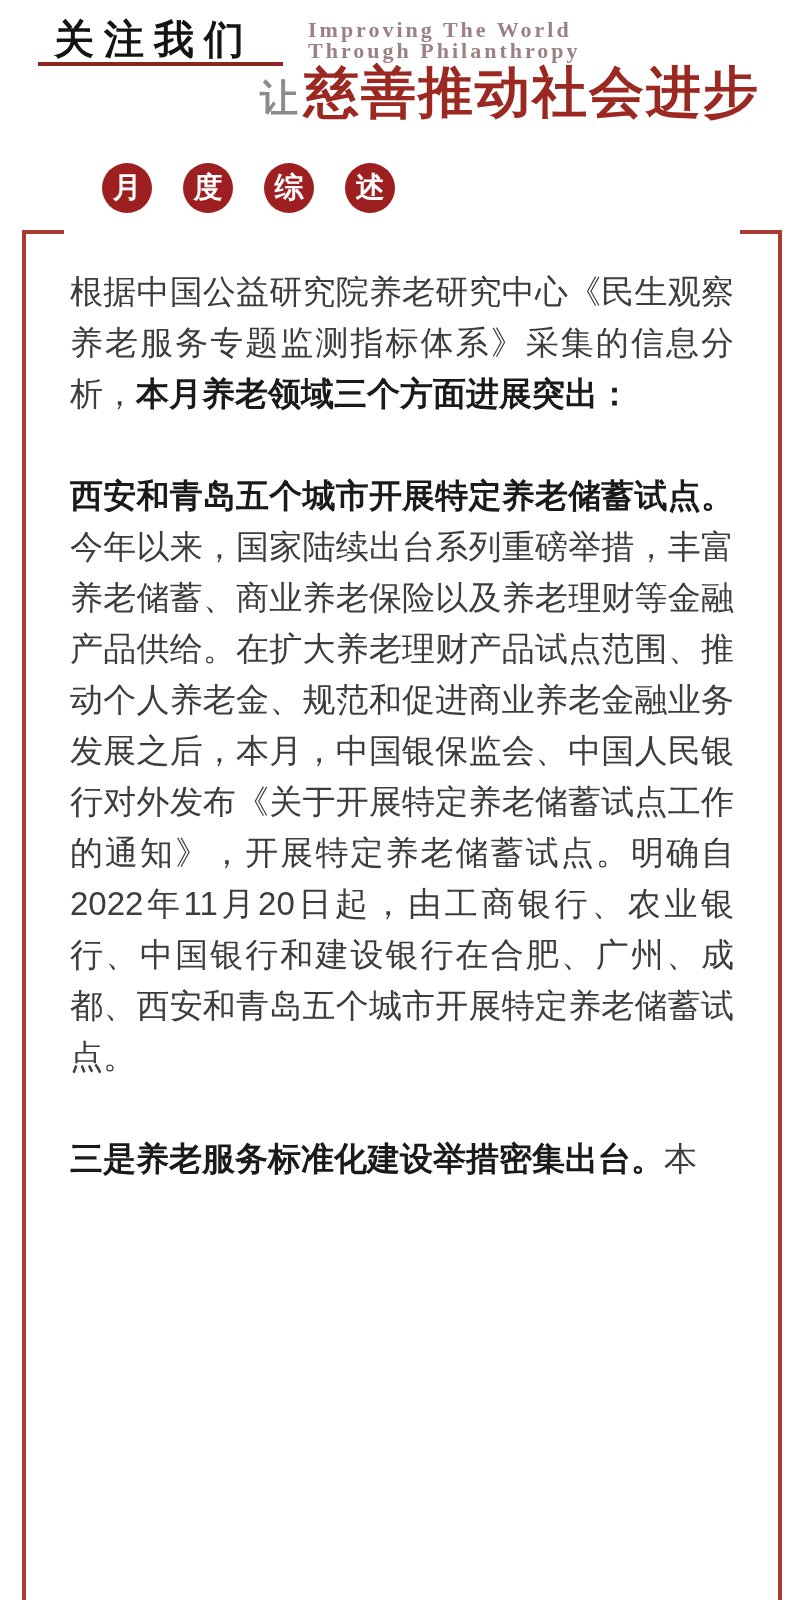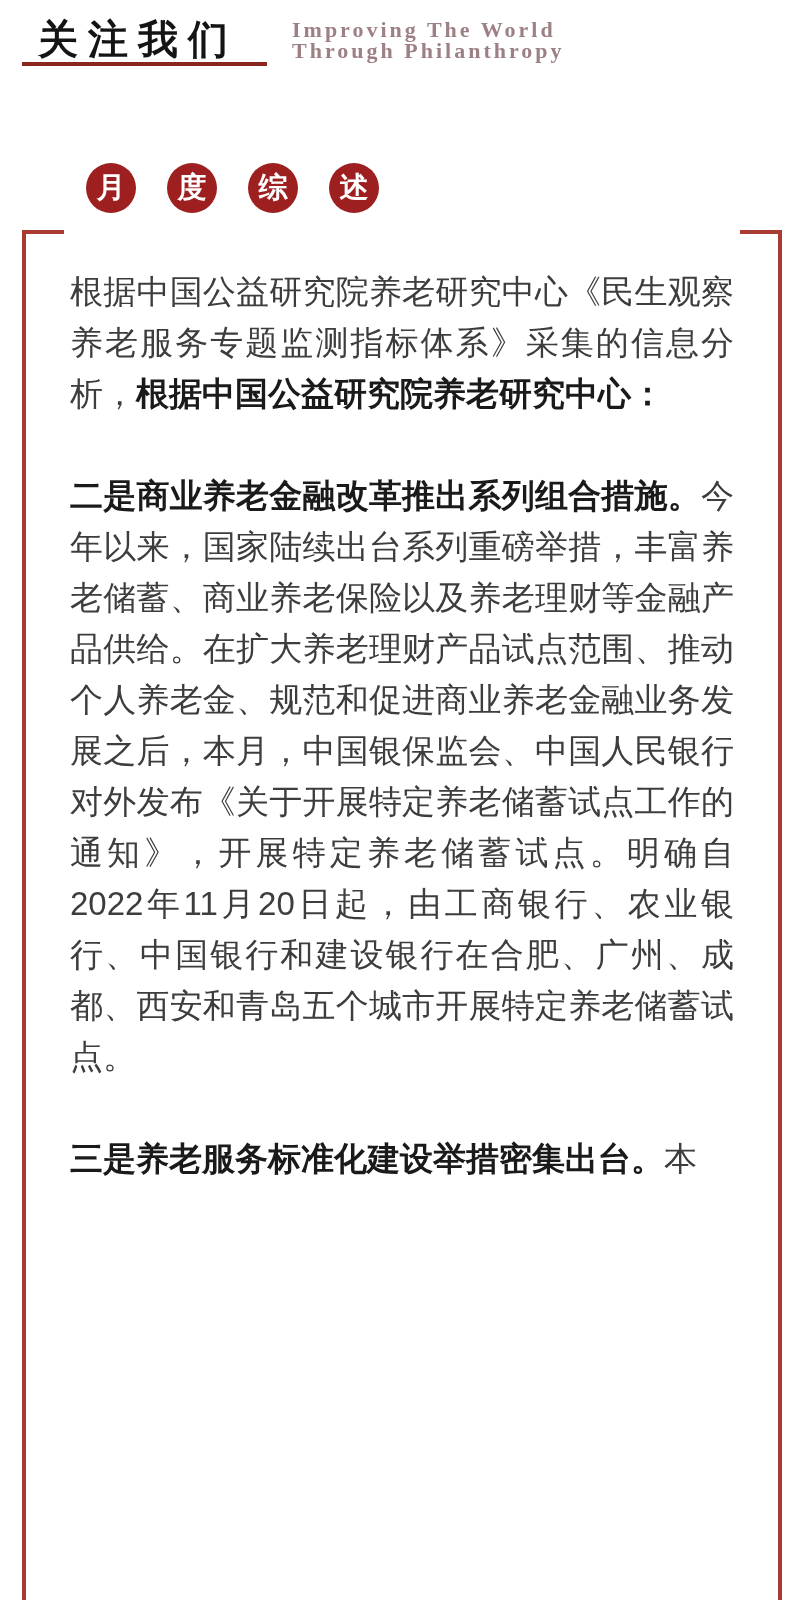--- a/index.html
+++ b/index.html
@@ -10,7 +10,7 @@
     font-family: "Liberation Sans", sans-serif;
     position: relative;
   }
-  .page { width: 716px; height: 1600px; position: relative; background: #ffffff; }
+  .page { width: 716px; height: 1600px; position: relative; background: #ffffff; padding-left: 16px; }
 
   
   .header { position: relative; height: 230px; }

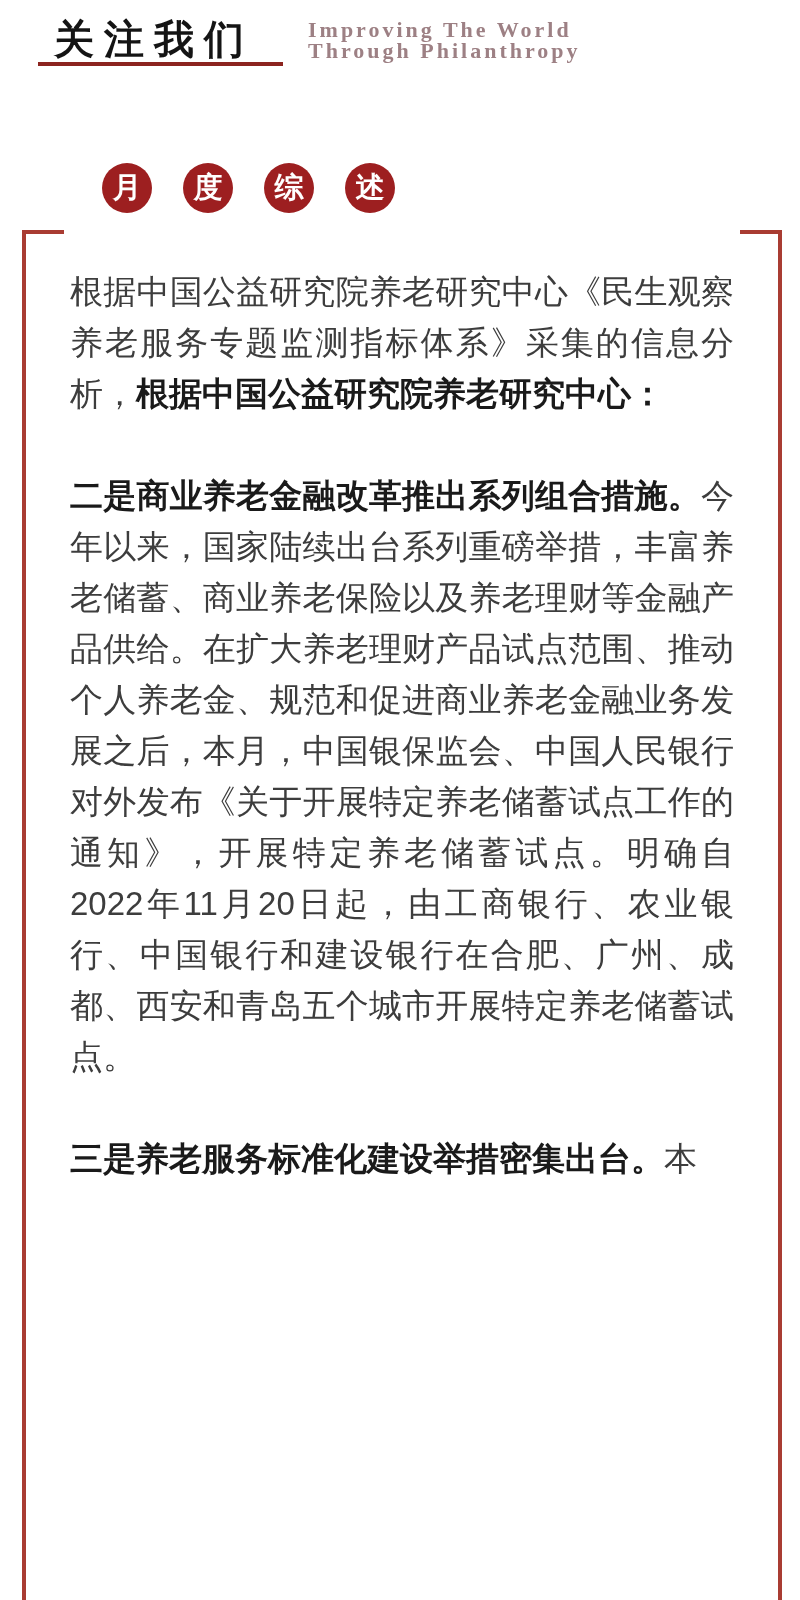--- a/index.html
+++ b/index.html
@@ -88,6 +88,7 @@
       <div>Improving The World</div>
       <div>Through Philanthropy</div>
     </div>
+    <div class="slogan"><span class="slogan-prefix">让</span><span class="slogan-main">慈善推动社会进步</span></div>
     <div class="badges">
       <span class="badge">
           <span>月</span>

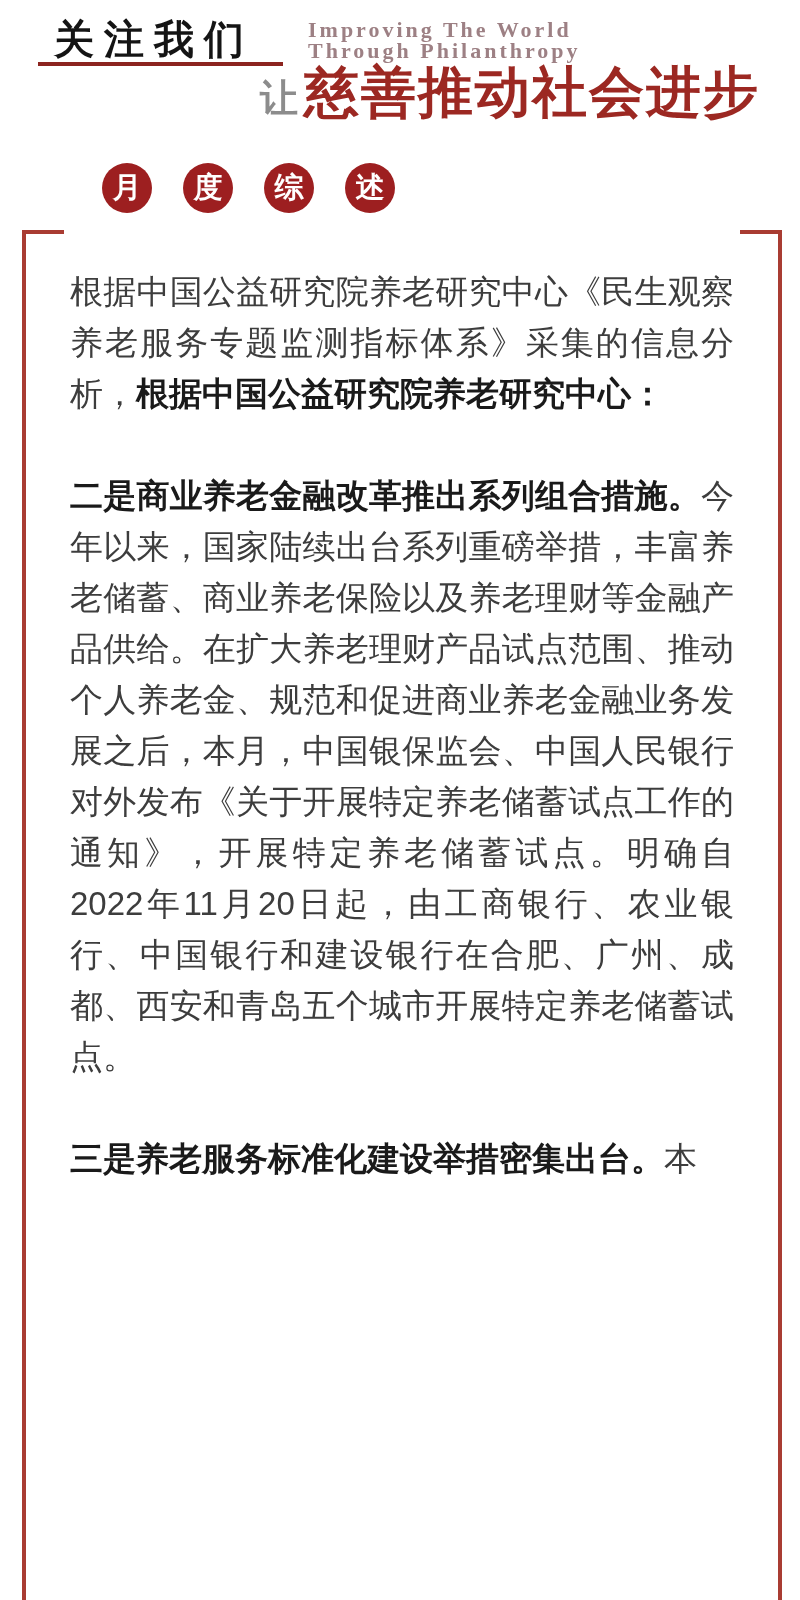--- a/index.html
+++ b/index.html
@@ -109,7 +109,7 @@
     <div class="corner corner-tl"></div>
     <div class="corner corner-tr"></div>
 
-    <p><span class="seg-normal">根据中国公益研究院养老研究中心《民生观察养老服务专题监测指标体系》采集的信息分析，</span><span class="seg-bold">根据中国公益研究院养老研究中心：</span><span class="seg-normal"></span></p>
+    <p><span class="seg-normal">根据中国公益研究院养老研究中心《民生观察养老服务专题监测指标体系》采集的信息分析，</span><span class="seg-bold">本月养老领域三个方面进展突出：</span><span class="seg-normal"></span></p>
 
 
     <p><span class="seg-normal"></span><span class="seg-bold">二是商业养老金融改革推出系列组合措施。</span><span class="seg-normal">今年以来，国家陆续出台系列重磅举措，丰富养老储蓄、商业养老保险以及养老理财等金融产品供给。在扩大养老理财产品试点范围、推动个人养老金、规范和促进商业养老金融业务发展之后，本月，中国银保监会、中国人民银行对外发布《关于开展特定养老储蓄试点工作的通知》，开展特定养老储蓄试点。明确自2022年11月20日起，由工商银行、农业银行、中国银行和建设银行在合肥、广州、成都、西安和青岛五个城市开展特定养老储蓄试点。</span></p>

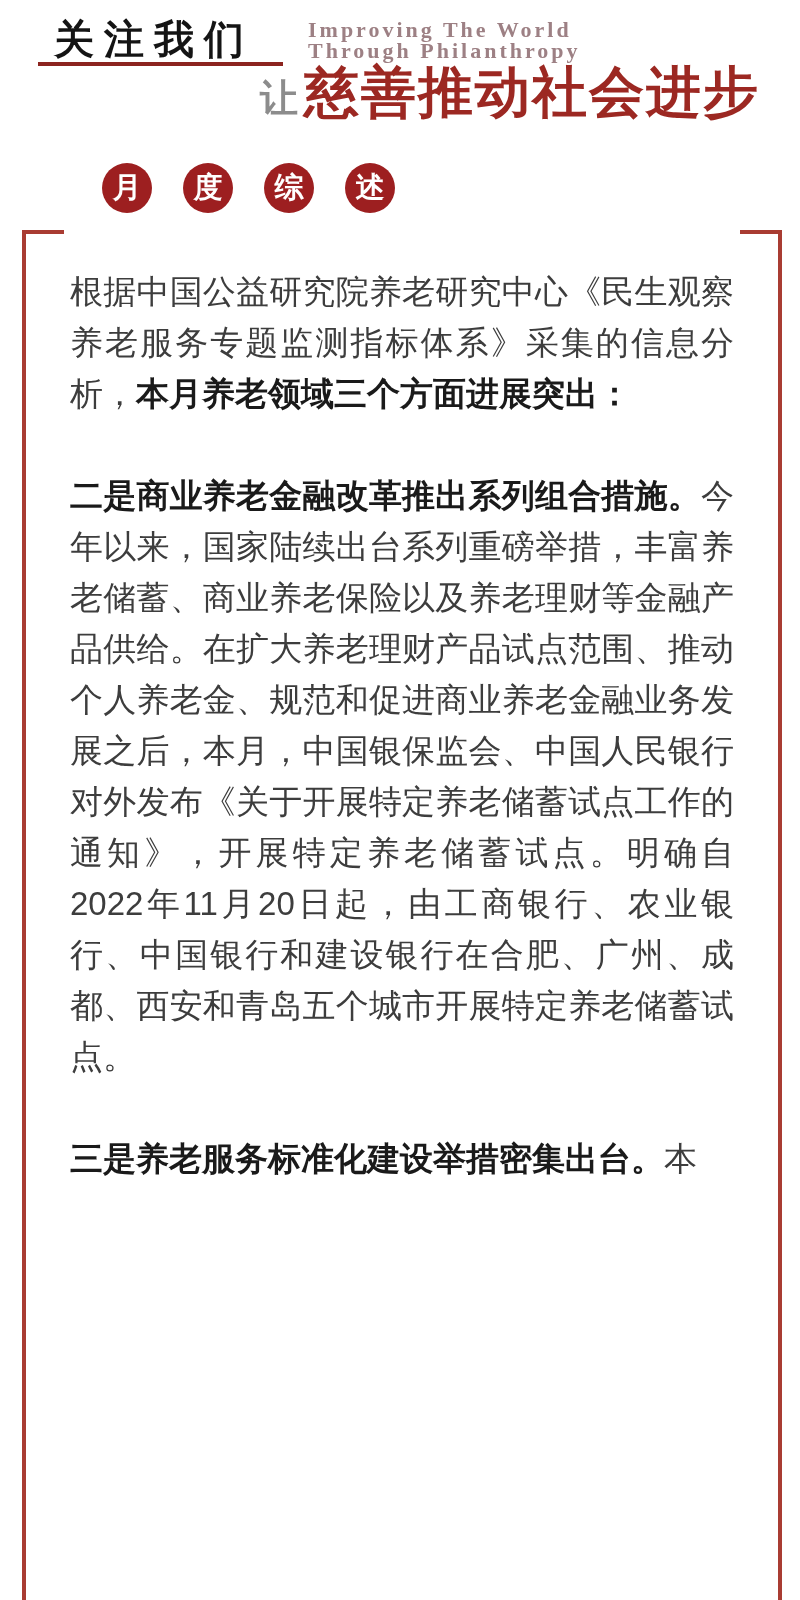--- a/index.html
+++ b/index.html
@@ -112,7 +112,7 @@
     <p><span class="seg-normal">根据中国公益研究院养老研究中心《民生观察养老服务专题监测指标体系》采集的信息分析，</span><span class="seg-bold">本月养老领域三个方面进展突出：</span><span class="seg-normal"></span></p>
 
 
-    <p><span class="seg-normal"></span><span class="seg-bold">二是商业养老金融改革推出系列组合措施。</span><span class="seg-normal">今年以来，国家陆续出台系列重磅举措，丰富养老储蓄、商业养老保险以及养老理财等金融产品供给。在扩大养老理财产品试点范围、推动个人养老金、规范和促进商业养老金融业务发展之后，本月，中国银保监会、中国人民银行对外发布《关于开展特定养老储蓄试点工作的通知》，开展特定养老储蓄试点。明确自2022年11月20日起，由工商银行、农业银行、中国银行和建设银行在合肥、广州、成都、西安和青岛五个城市开展特定养老储蓄试点。</span></p>
+    <p><span class="seg-normal"></span><span class="seg-bold">西安和青岛五个城市开展特定养老储蓄试点。</span><span class="seg-normal">今年以来，国家陆续出台系列重磅举措，丰富养老储蓄、商业养老保险以及养老理财等金融产品供给。在扩大养老理财产品试点范围、推动个人养老金、规范和促进商业养老金融业务发展之后，本月，中国银保监会、中国人民银行对外发布《关于开展特定养老储蓄试点工作的通知》，开展特定养老储蓄试点。明确自2022年11月20日起，由工商银行、农业银行、中国银行和建设银行在合肥、广州、成都、西安和青岛五个城市开展特定养老储蓄试点。</span></p>
 
     <p><span class="seg-normal"></span><span class="seg-bold">三是养老服务标准化建设举措密集出台。</span><span class="seg-normal">本</span></p>
   </section>

